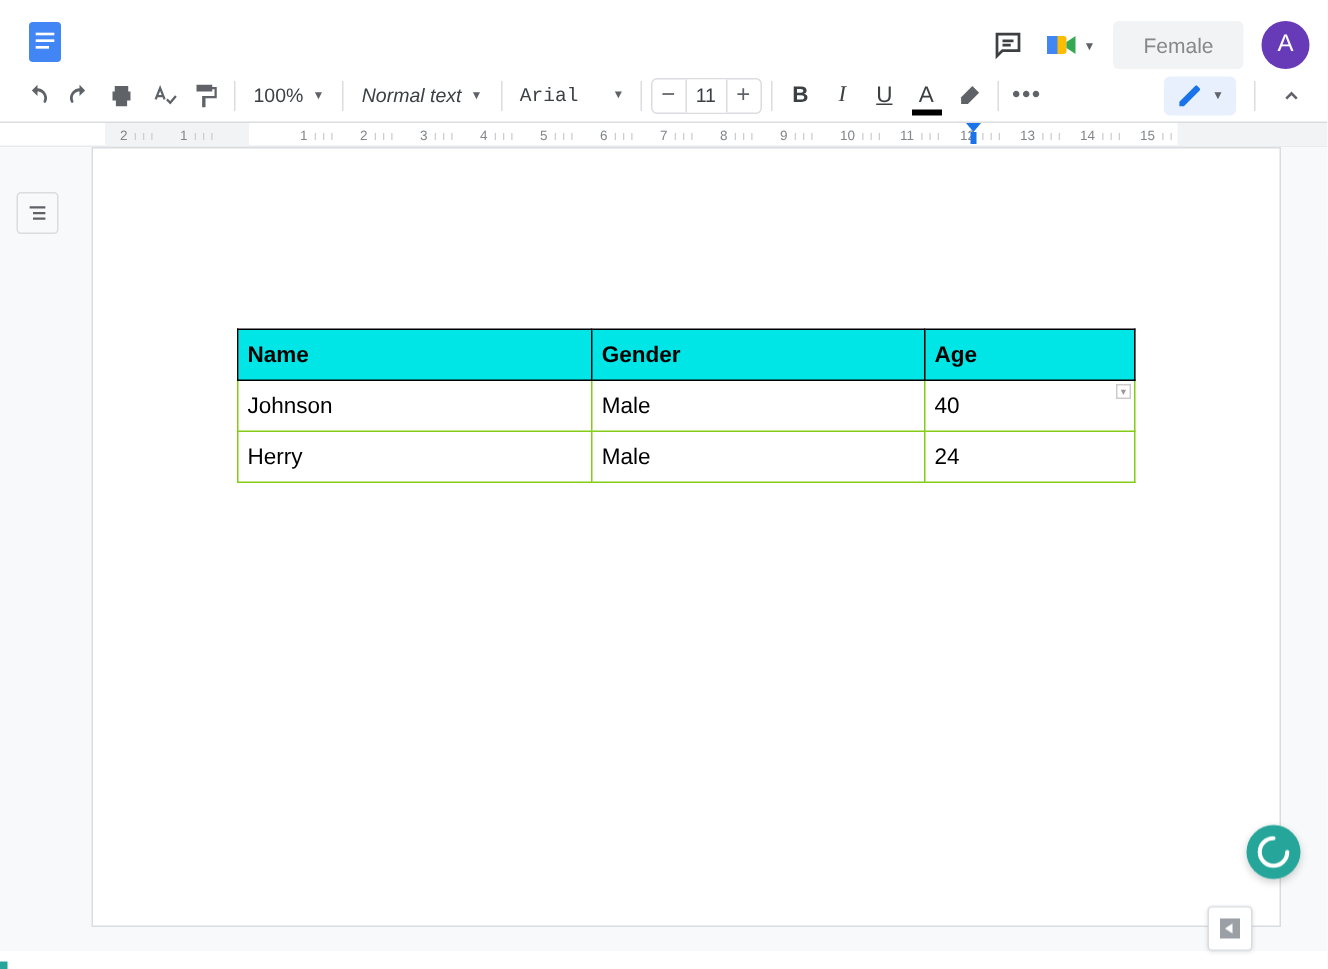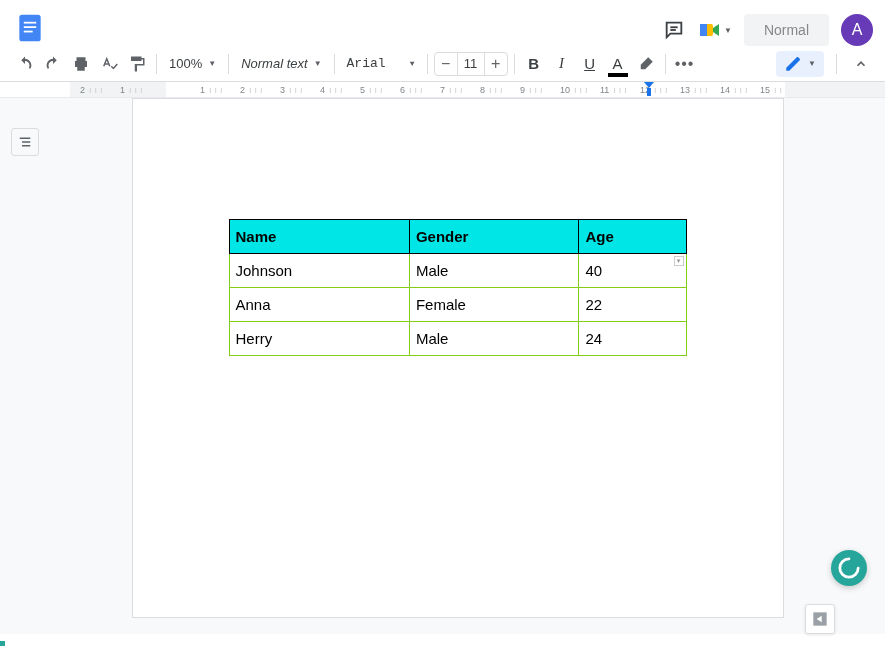--- a/index.html
+++ b/index.html
@@ -102,7 +102,7 @@
         </svg>
       <span class="dropdown-arrow">▼</span>
     </div>
-    <button class="share-btn">Normal</button>
+    <button class="share-btn">Female</button>
     <div class="avatar">A</div>
   </div>
 </div>

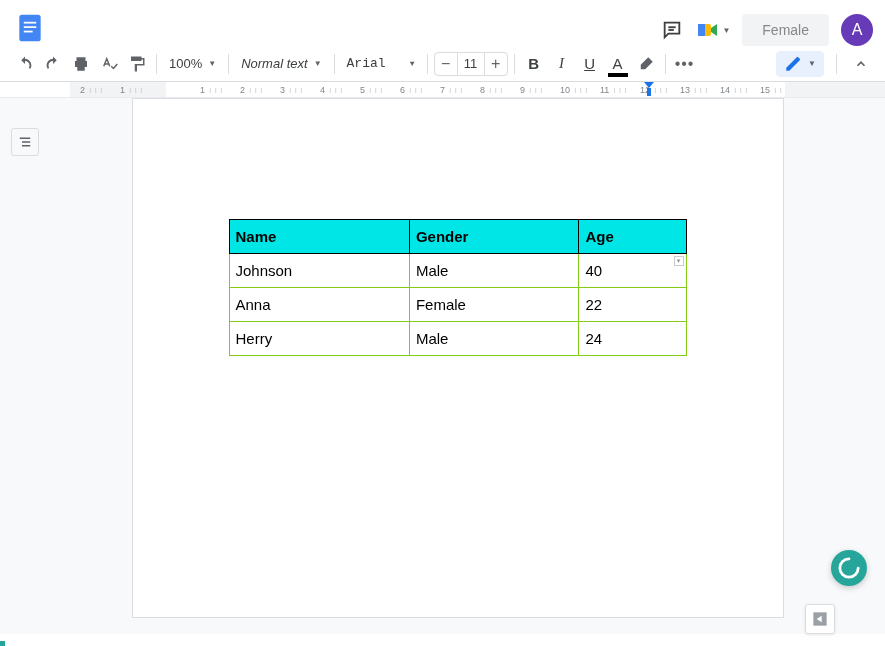--- a/index.html
+++ b/index.html
@@ -57,7 +57,7 @@
     .outline-sidebar { width: 50px; display: flex; flex-direction: column; align-items: center; padding-top: 30px; }
     .outline-icon { width: 28px; height: 28px; display: flex; align-items: center; justify-content: center; color: #5f6368; cursor: pointer; border: 1px solid #dadce0; border-radius: 3px; }
     .doc-scroll { flex: 1; overflow: auto; padding: 0 20px 20px 0; }
-    .page { width: 652px; min-height: 520px; background: #fff; margin: 0 auto; border: 1px solid #dadce0; padding: 96px 96px 96px 96px; position: relative; }
+    .page { width: 793px; min-height: 520px; background: #fff; margin: 0 auto; border: 1px solid #dadce0; padding: 96px 96px 96px 96px; position: relative; }
     
     
     .content-table { border-collapse: collapse; width: 100%; margin-top: 24px; }

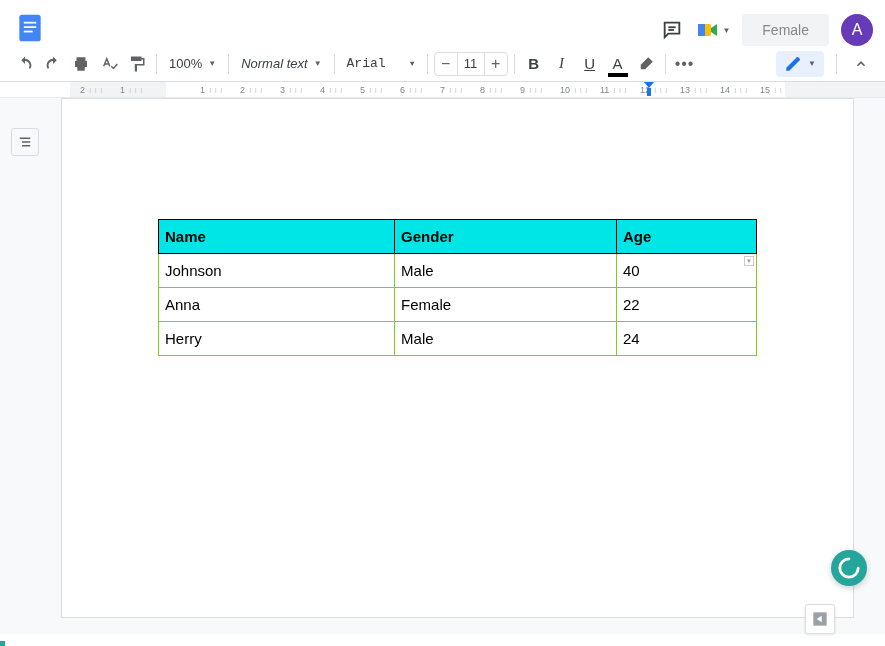--- a/index.html
+++ b/index.html
@@ -306,11 +306,6 @@
             <td><span>40</span><span class="cell-drag">▾</span></td>
           </tr>
           <tr>
-            <td>Anna</td>
-            <td>Female</td>
-            <td>22</td>
-          </tr>
-          <tr>
             <td>Herry</td>
             <td>Male</td>
             <td>24</td>

